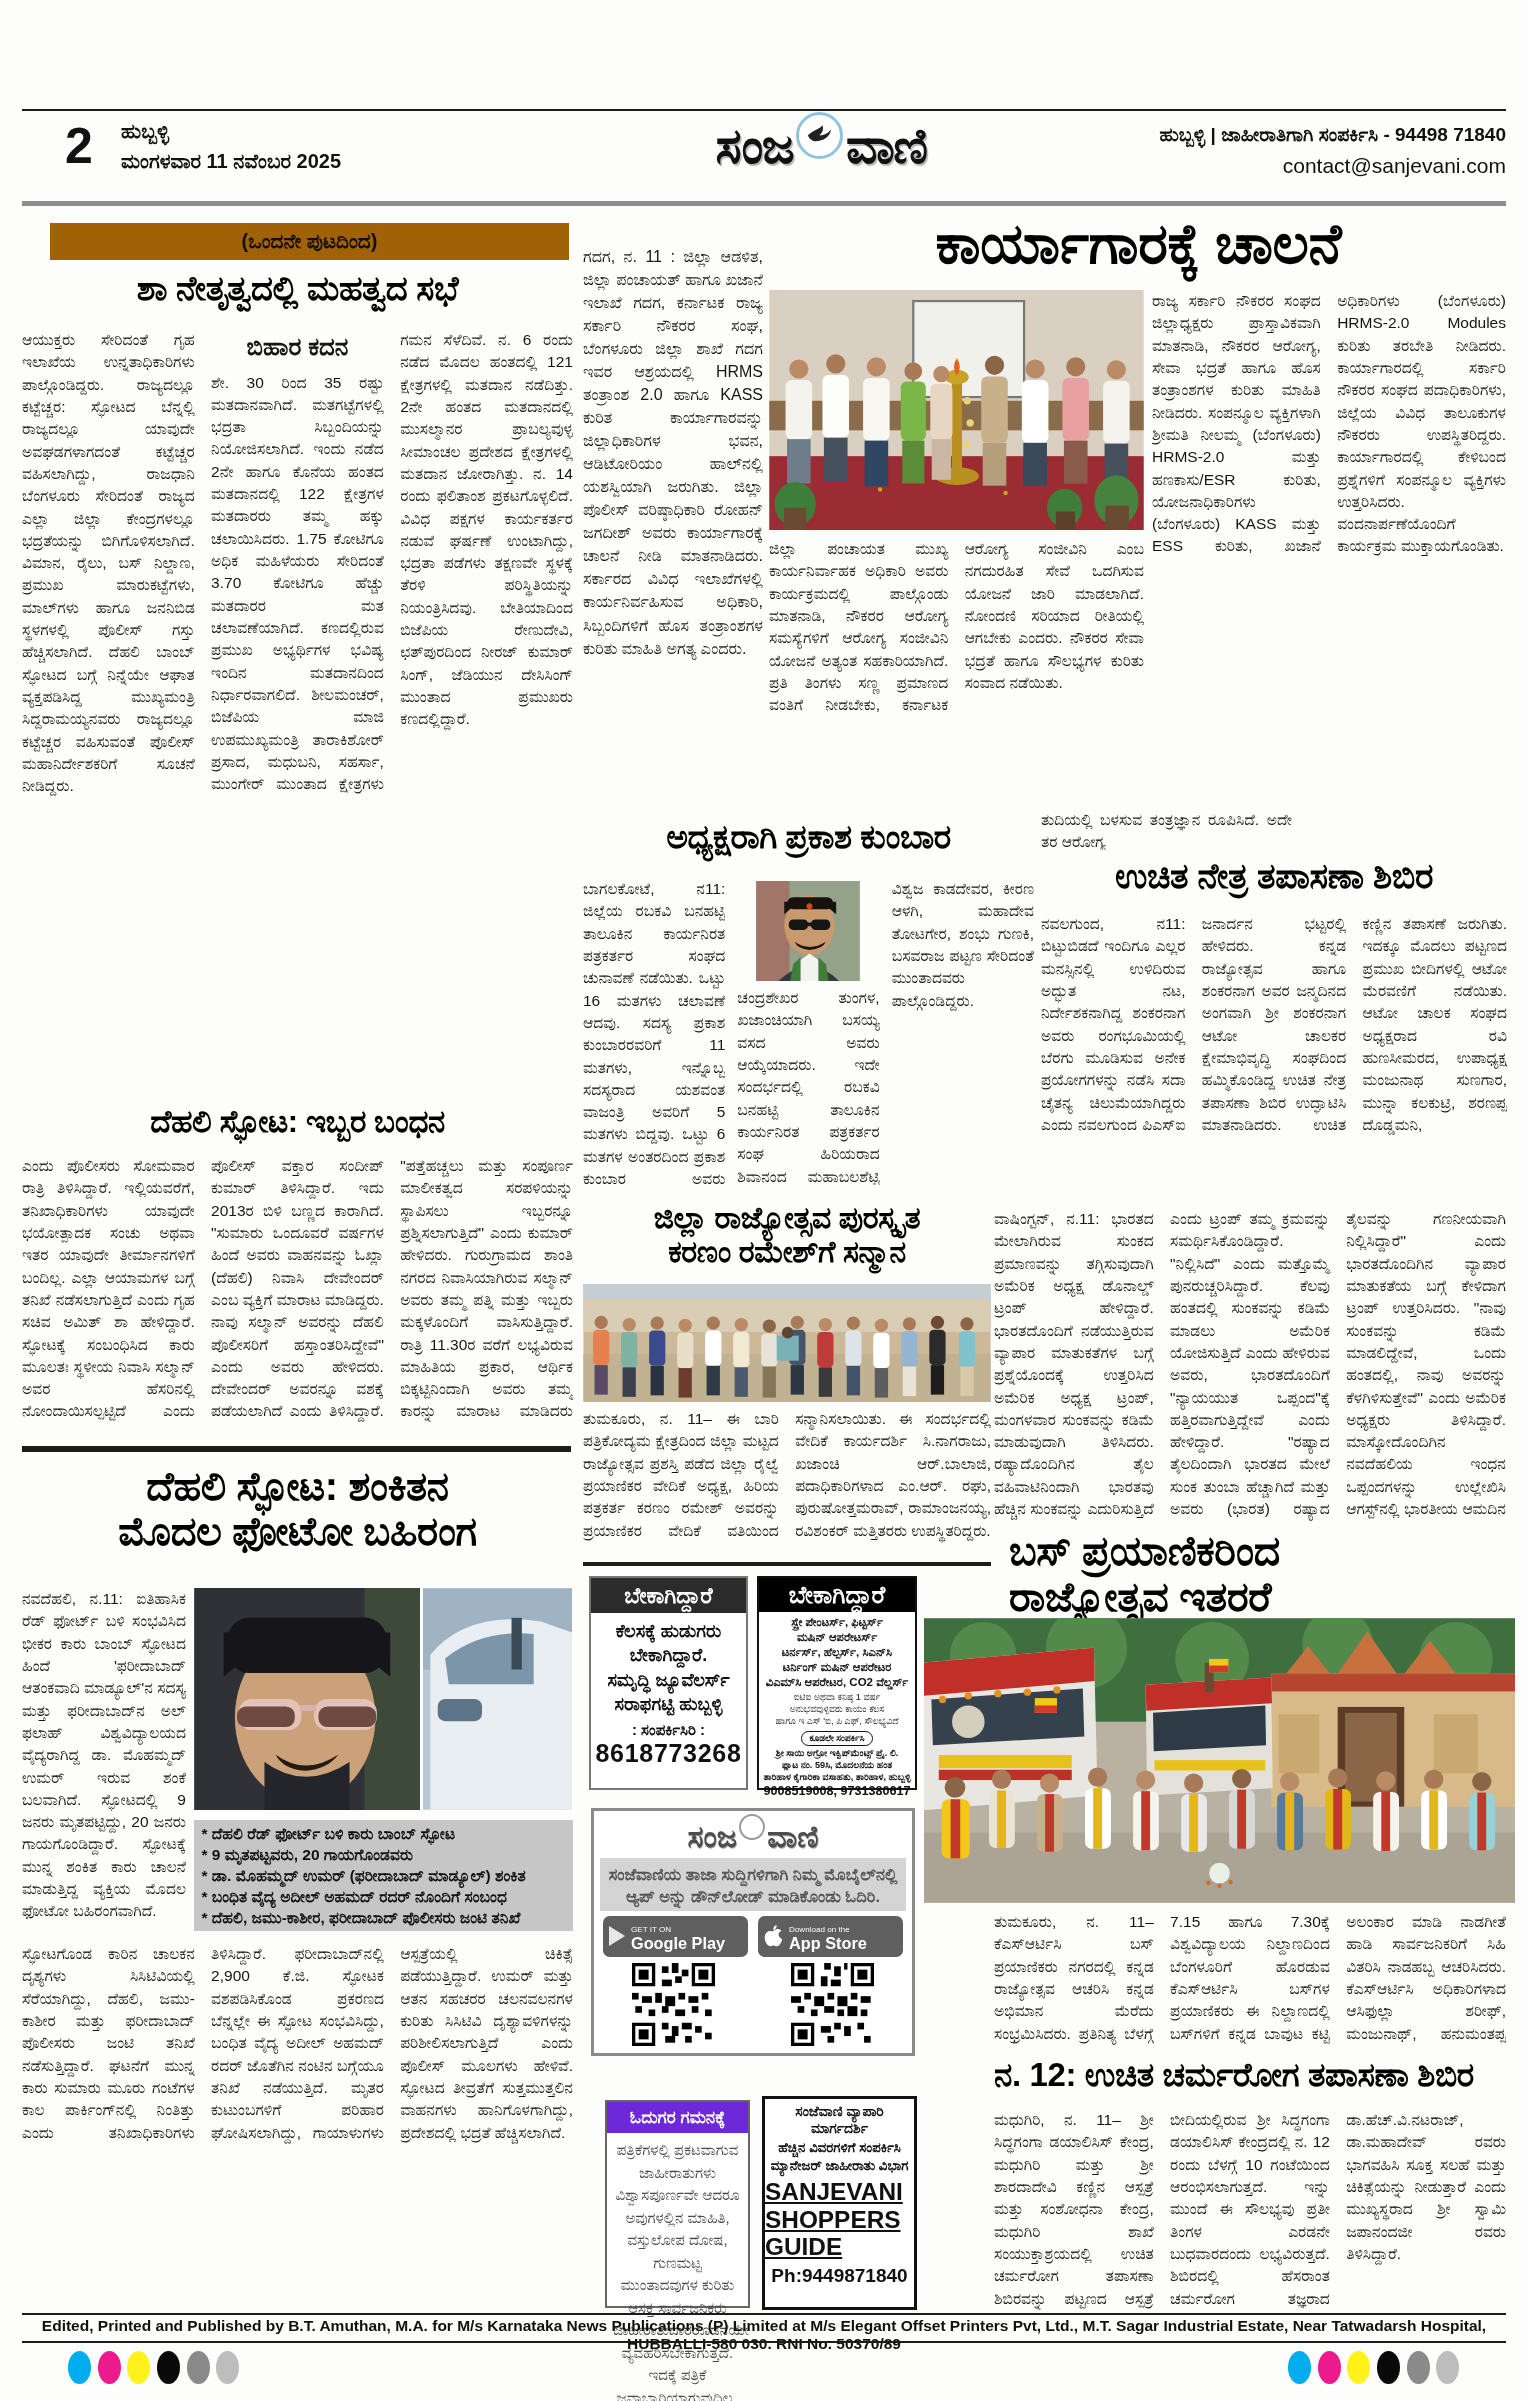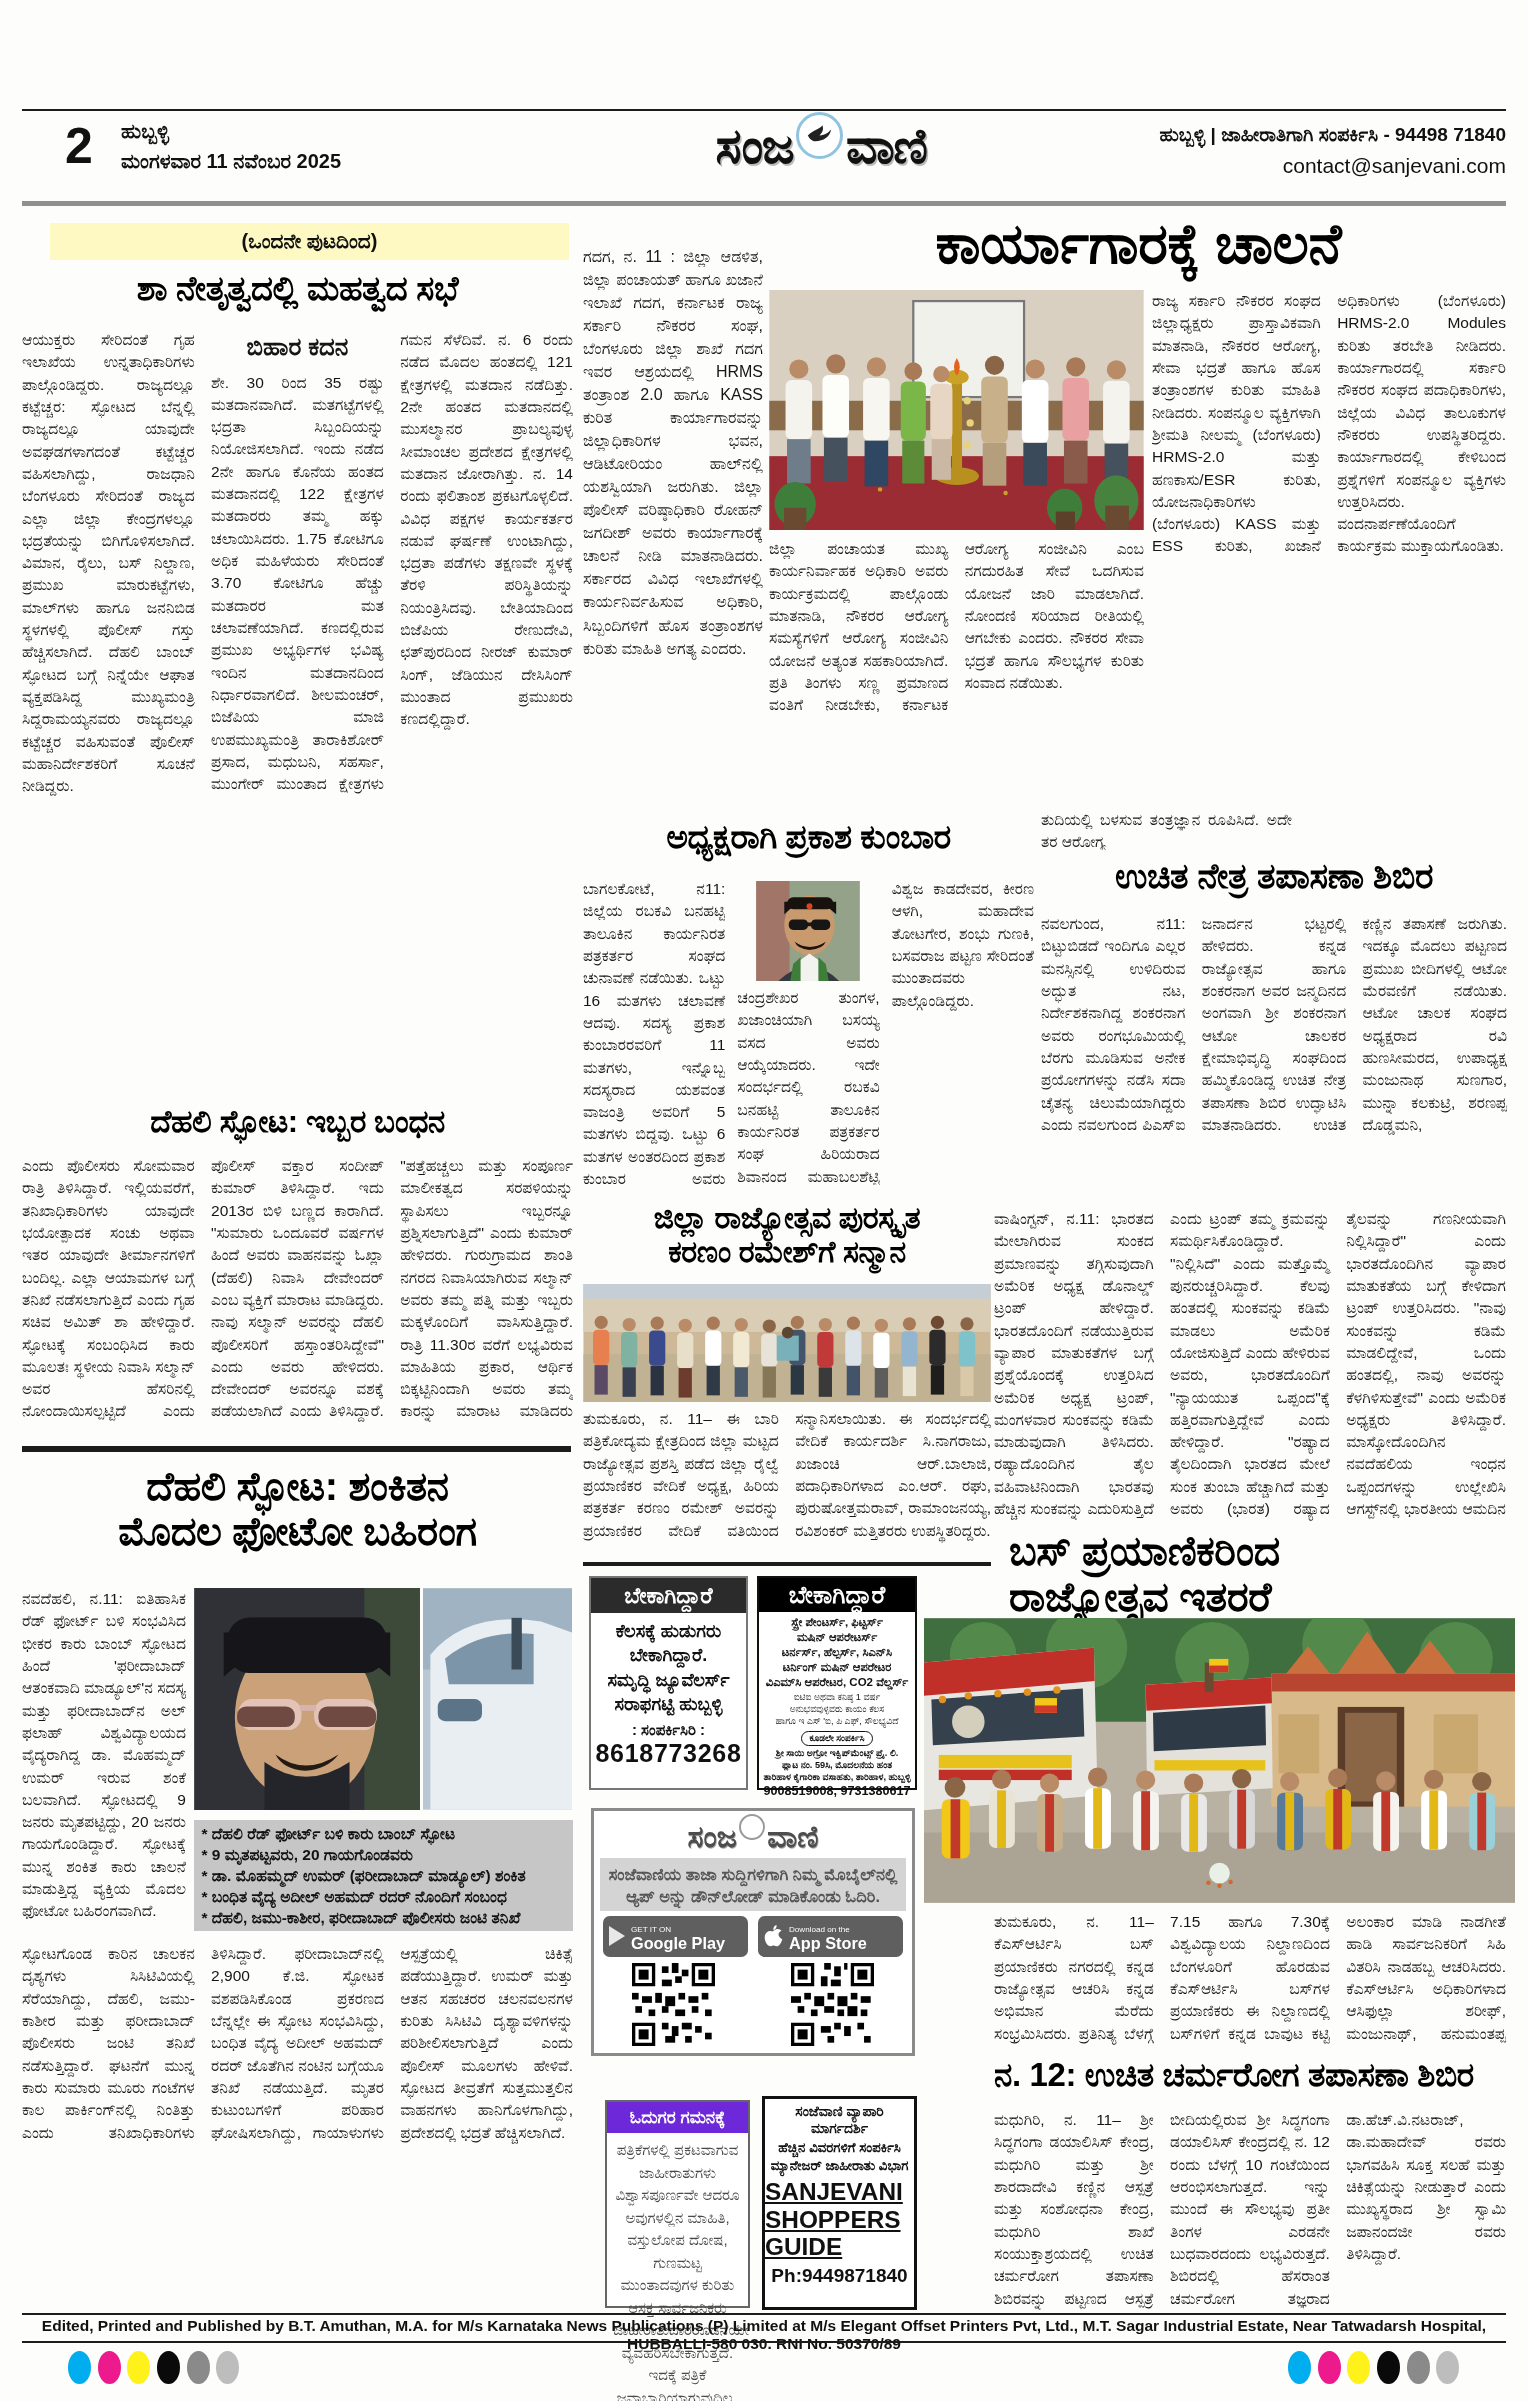--- a/index.html
+++ b/index.html
@@ -11,7 +11,7 @@
   .c2{column-count:2;column-gap:16.3px;}
   .c3{column-count:3;column-gap:16.3px;}
   .hl{font-weight:800;text-align:center;color:#000;letter-spacing:-0.4px;line-height:1.12;}
-  .kicker{background:#fef9c3;text-align:center;font-weight:700;font-size:20px;line-height:37px;}
+  .kicker{background:#a16207;text-align:center;font-weight:700;font-size:20px;line-height:37px;}
   .subhead{font-weight:800;font-size:24.4px;text-align:center;margin:13.3px 0 7.4px 0;}
   .pre{white-space:pre-line;}
   .adbox{border:2.2px solid #555;background:#fff;box-sizing:border-box;}

